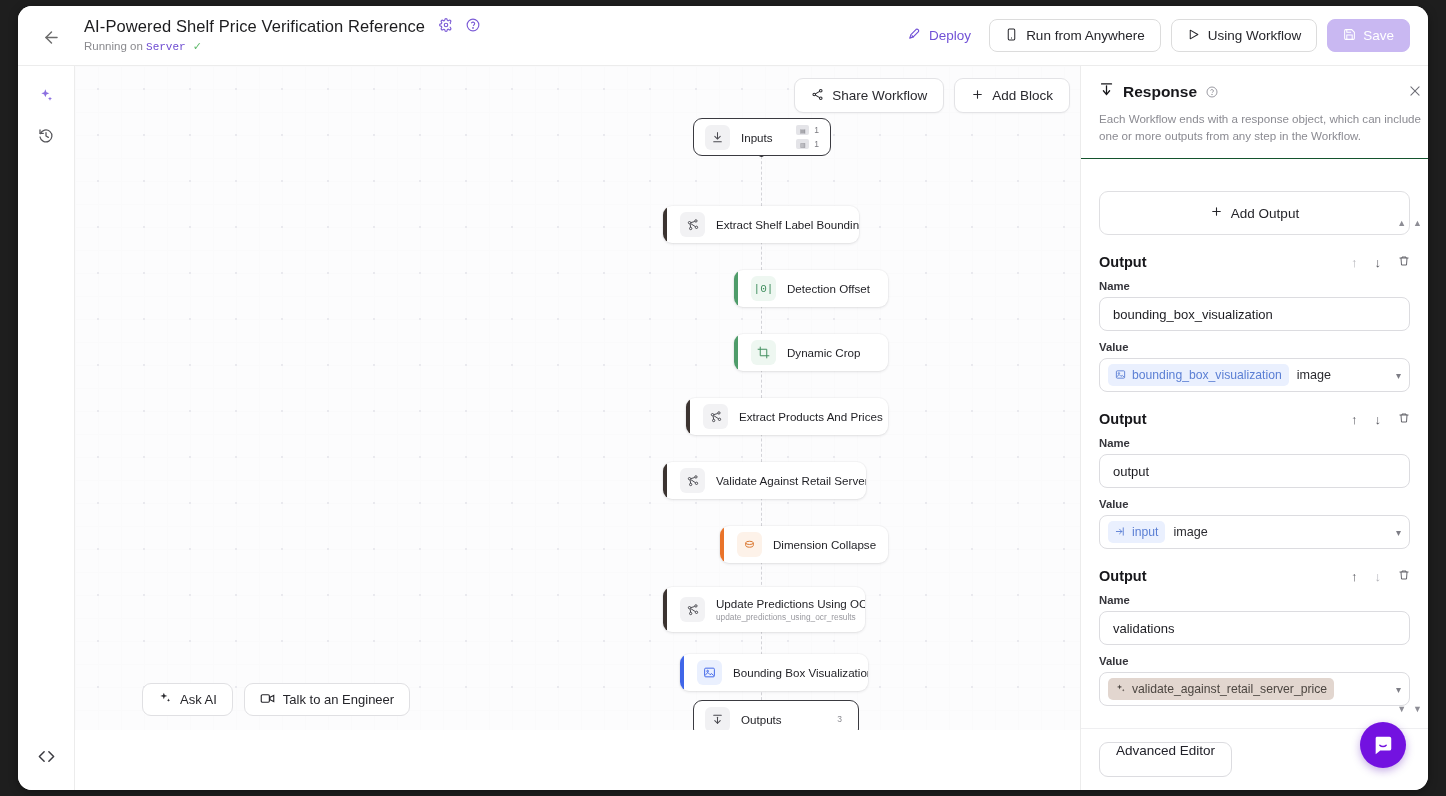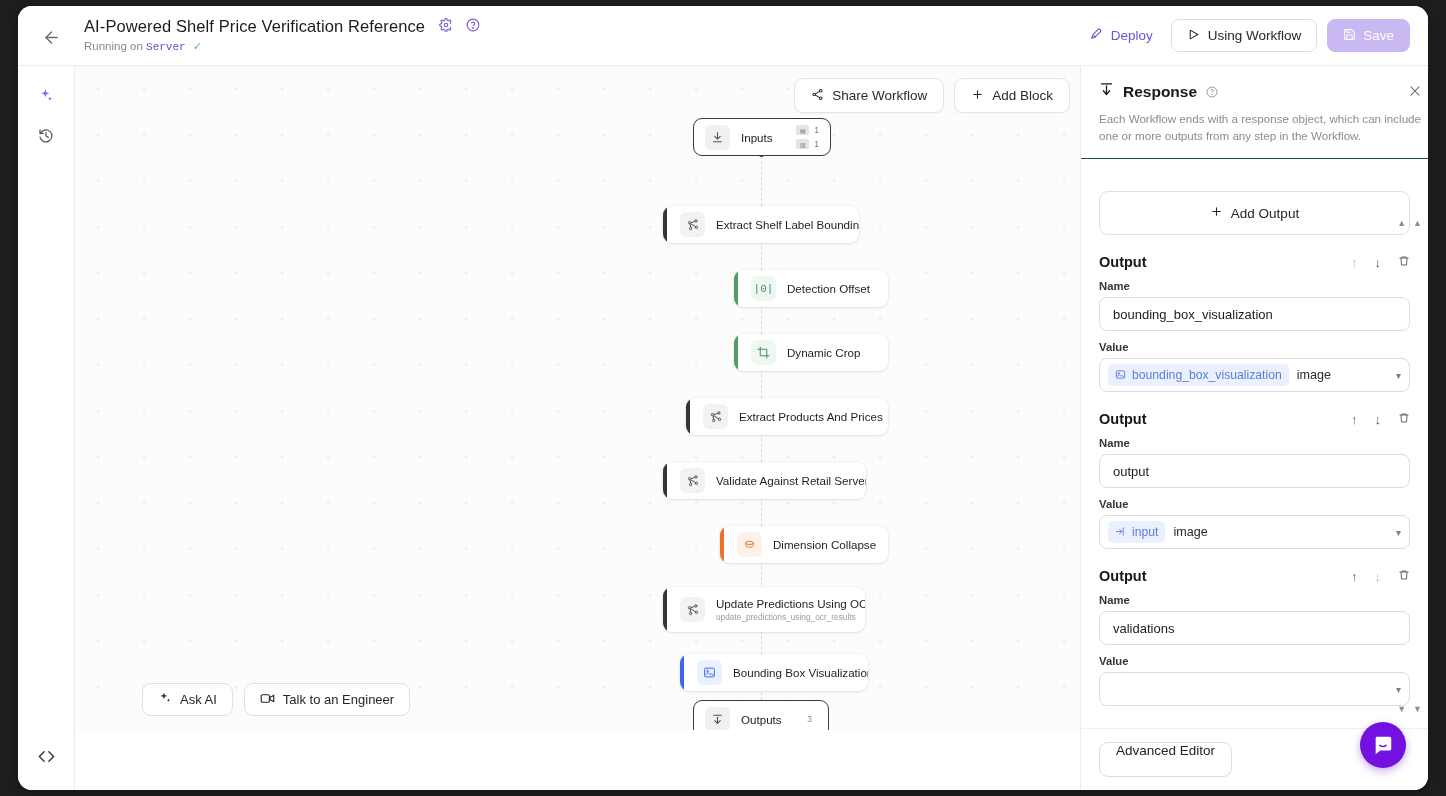--- a/index.html
+++ b/index.html
@@ -306,6 +306,15 @@
       </div>
       <div class="btn">
         <span>
+          <svg width="13" height="13" viewBox="0 0 24 24" fill="none" stroke="currentColor" stroke-width="1.9">
+              <rect x="6" y="2" width="12" height="20" rx="2"></rect>
+              <line x1="11" y1="18.5" x2="13" y2="18.5"></line>
+            </svg>
+        </span>
+        <span>Run from Anywhere</span>
+      </div>
+      <div class="btn">
+        <span>
           <svg width="13" height="13" viewBox="0 0 24 24" fill="none" stroke="currentColor" stroke-width="1.9" stroke-linejoin="round">
               <polygon points="6,4 20,12 6,20"></polygon>
             </svg>

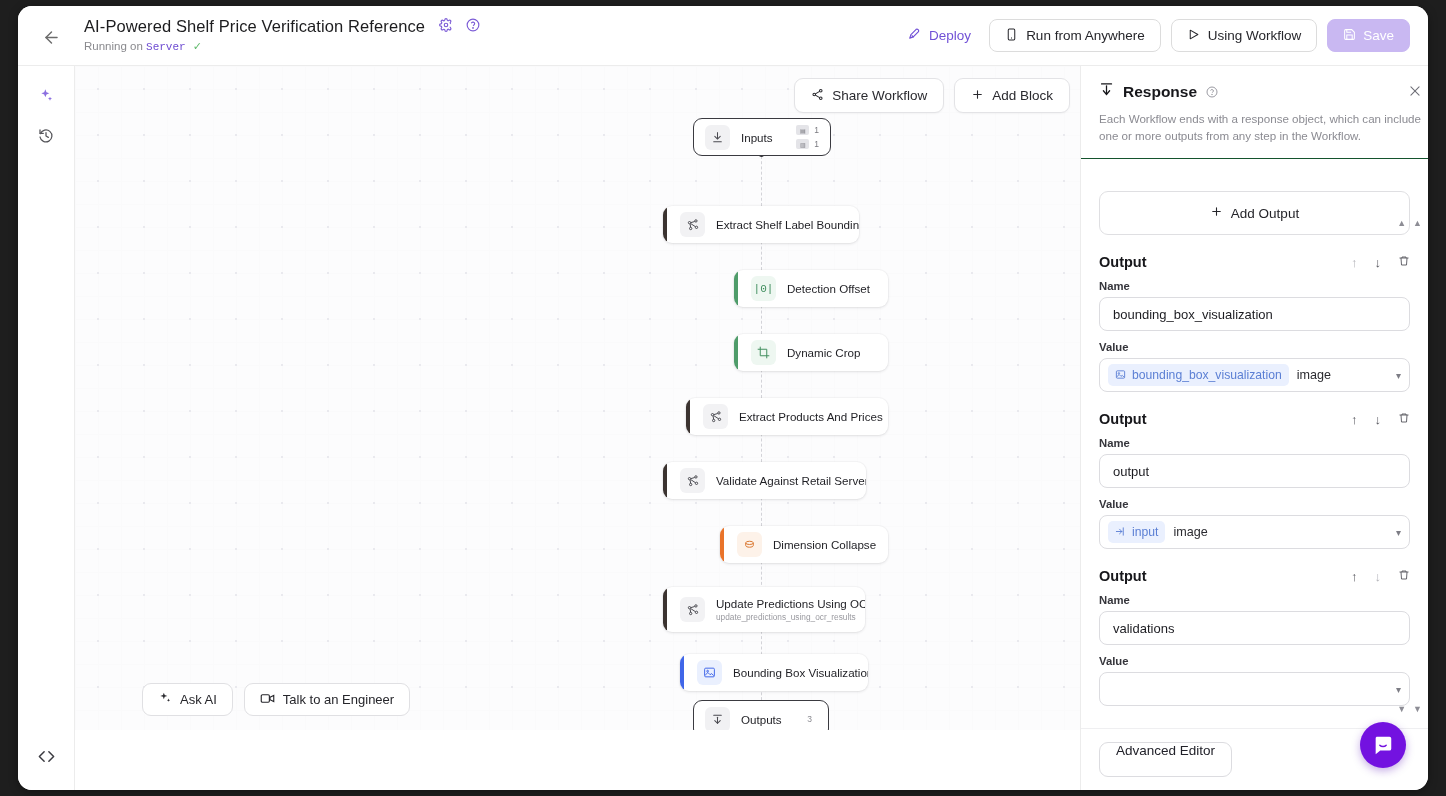--- a/index.html
+++ b/index.html
@@ -704,6 +704,15 @@
         <input class="inp" value="validations" style="">
         <div class="fld-label">Value</div>
         <div class="val-box">
+          <span class="chip tan">
+            <span class="cico">
+              <svg width="11" height="11" viewBox="0 0 24 24" fill="currentColor">
+                  <path d="M10 3l1.5 4L16 8.5 11.5 10 10 14 8.5 10 4 8.5 8.5 7z"></path>
+                  <path d="M18 13l.8 1.9 1.9.8-1.9.8-.8 1.9-.8-1.9-1.9-.8 1.9-.8z"></path>
+                </svg>
+            </span>
+            <span>validate_against_retail_server_price</span>
+          </span>
           <span class="val-extra"></span>
           <span class="val-caret">▾</span>
         </div>

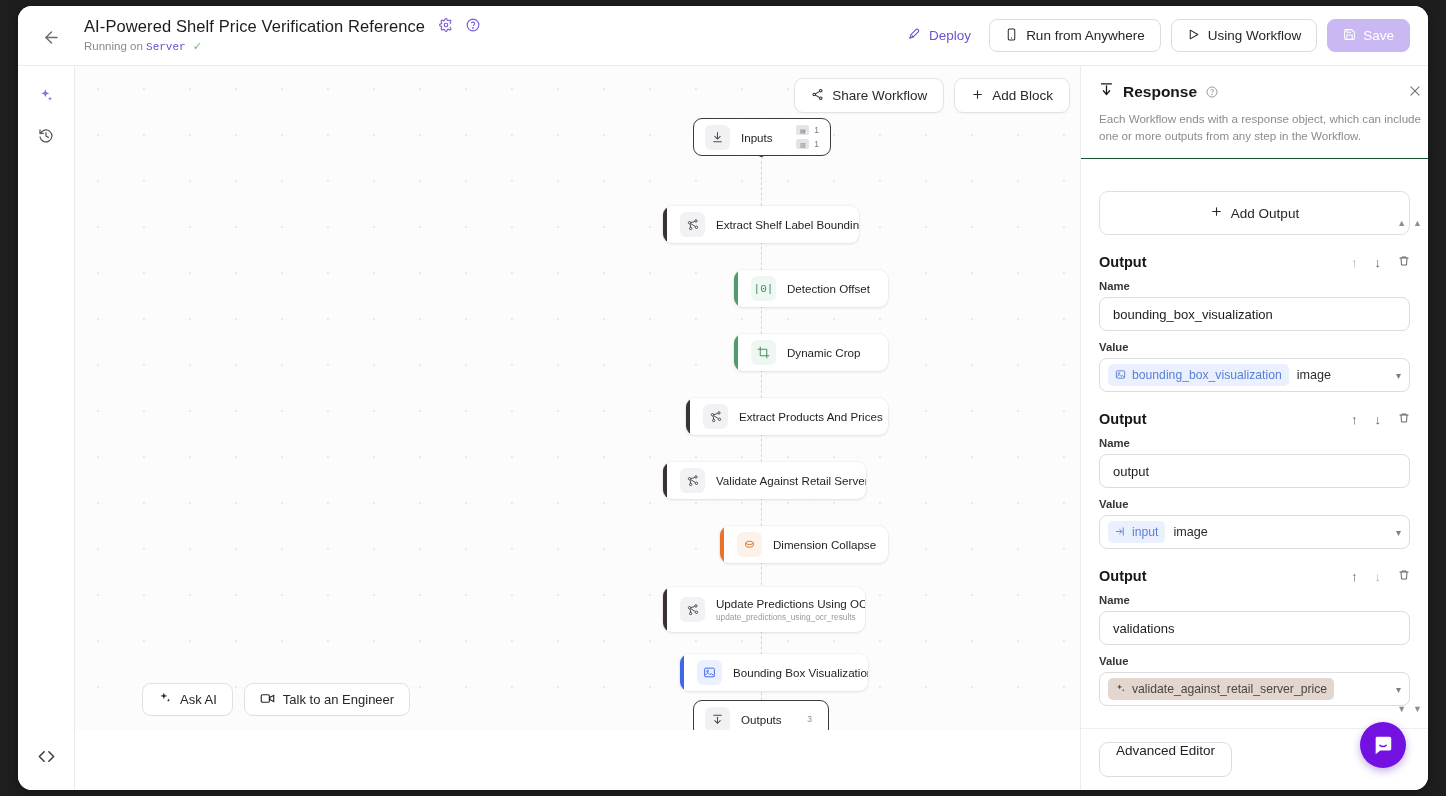--- a/index.html
+++ b/index.html
@@ -540,7 +540,7 @@
           </div>
       </div>
 
-      <div class="node io" style="left:618px;top:634px;width:136px;height:38px;">
+      <div class="node io" style="left:618px;top:634px;width:166px;height:38px;">
         <div class="ibox">
           <svg width="13" height="13" viewBox="0 0 24 24" fill="none" stroke="currentColor" stroke-width="1.9" stroke-linecap="round">
               <line x1="5" y1="4" x2="19" y2="4"></line>

